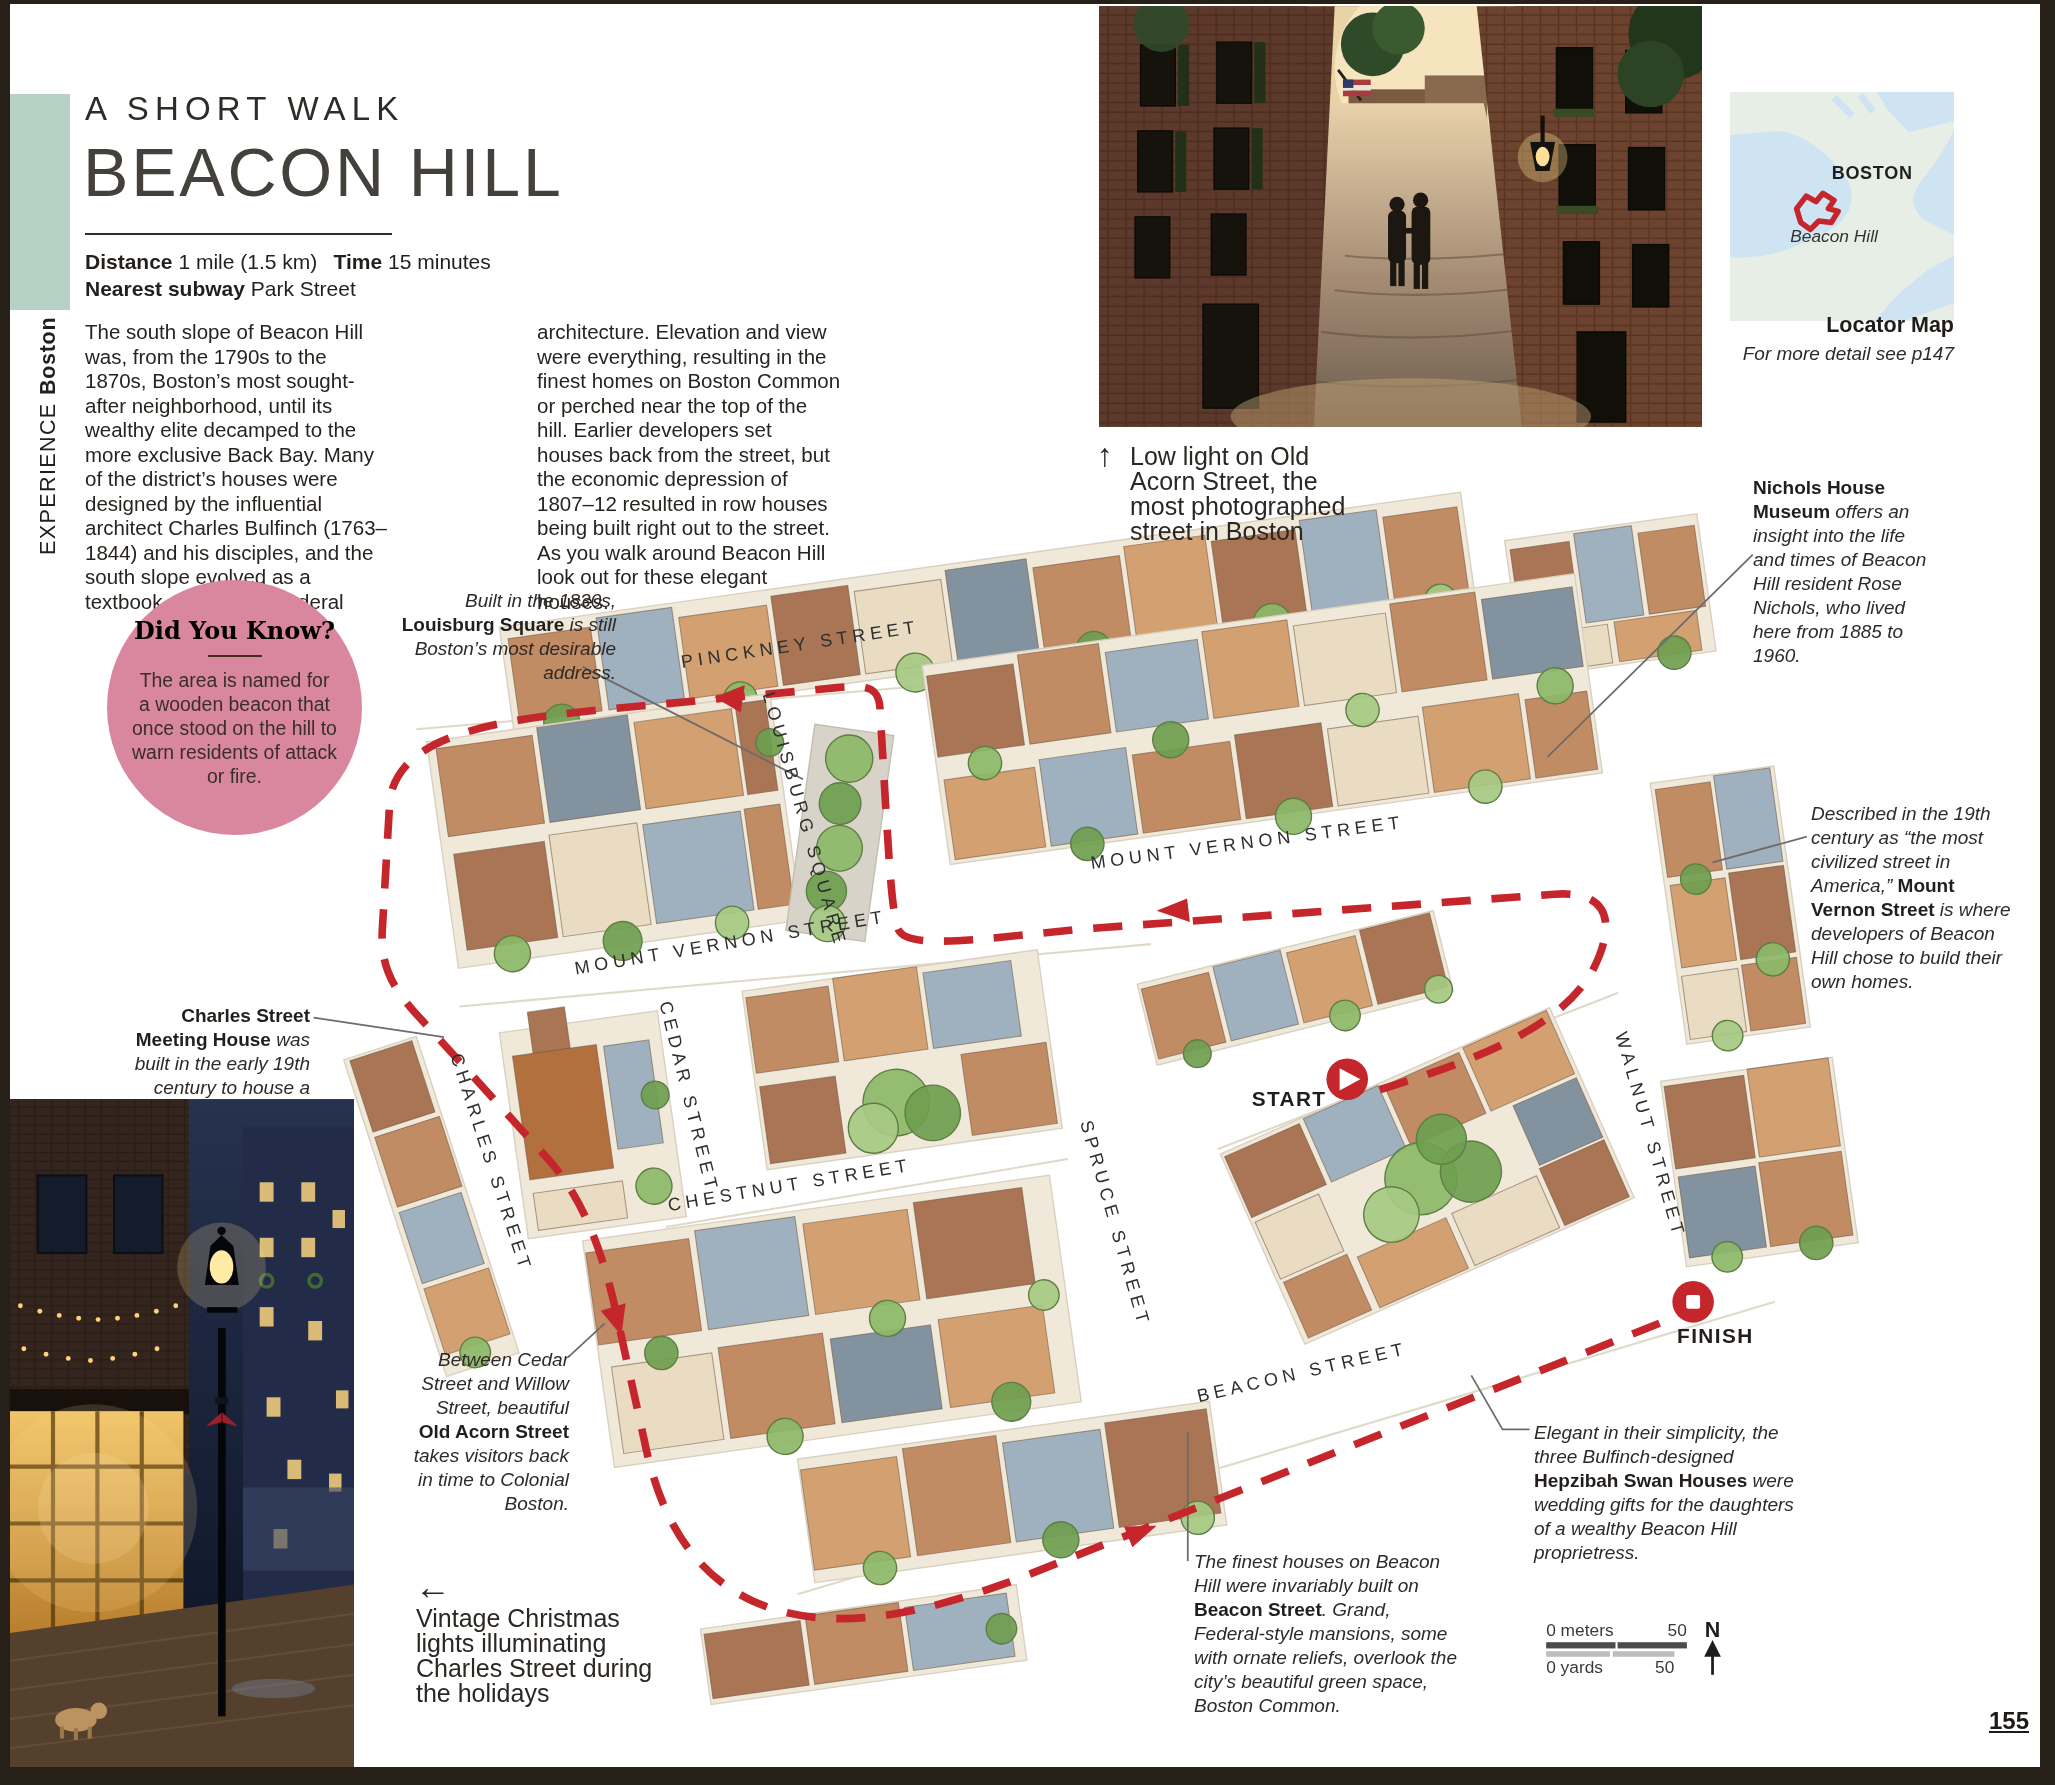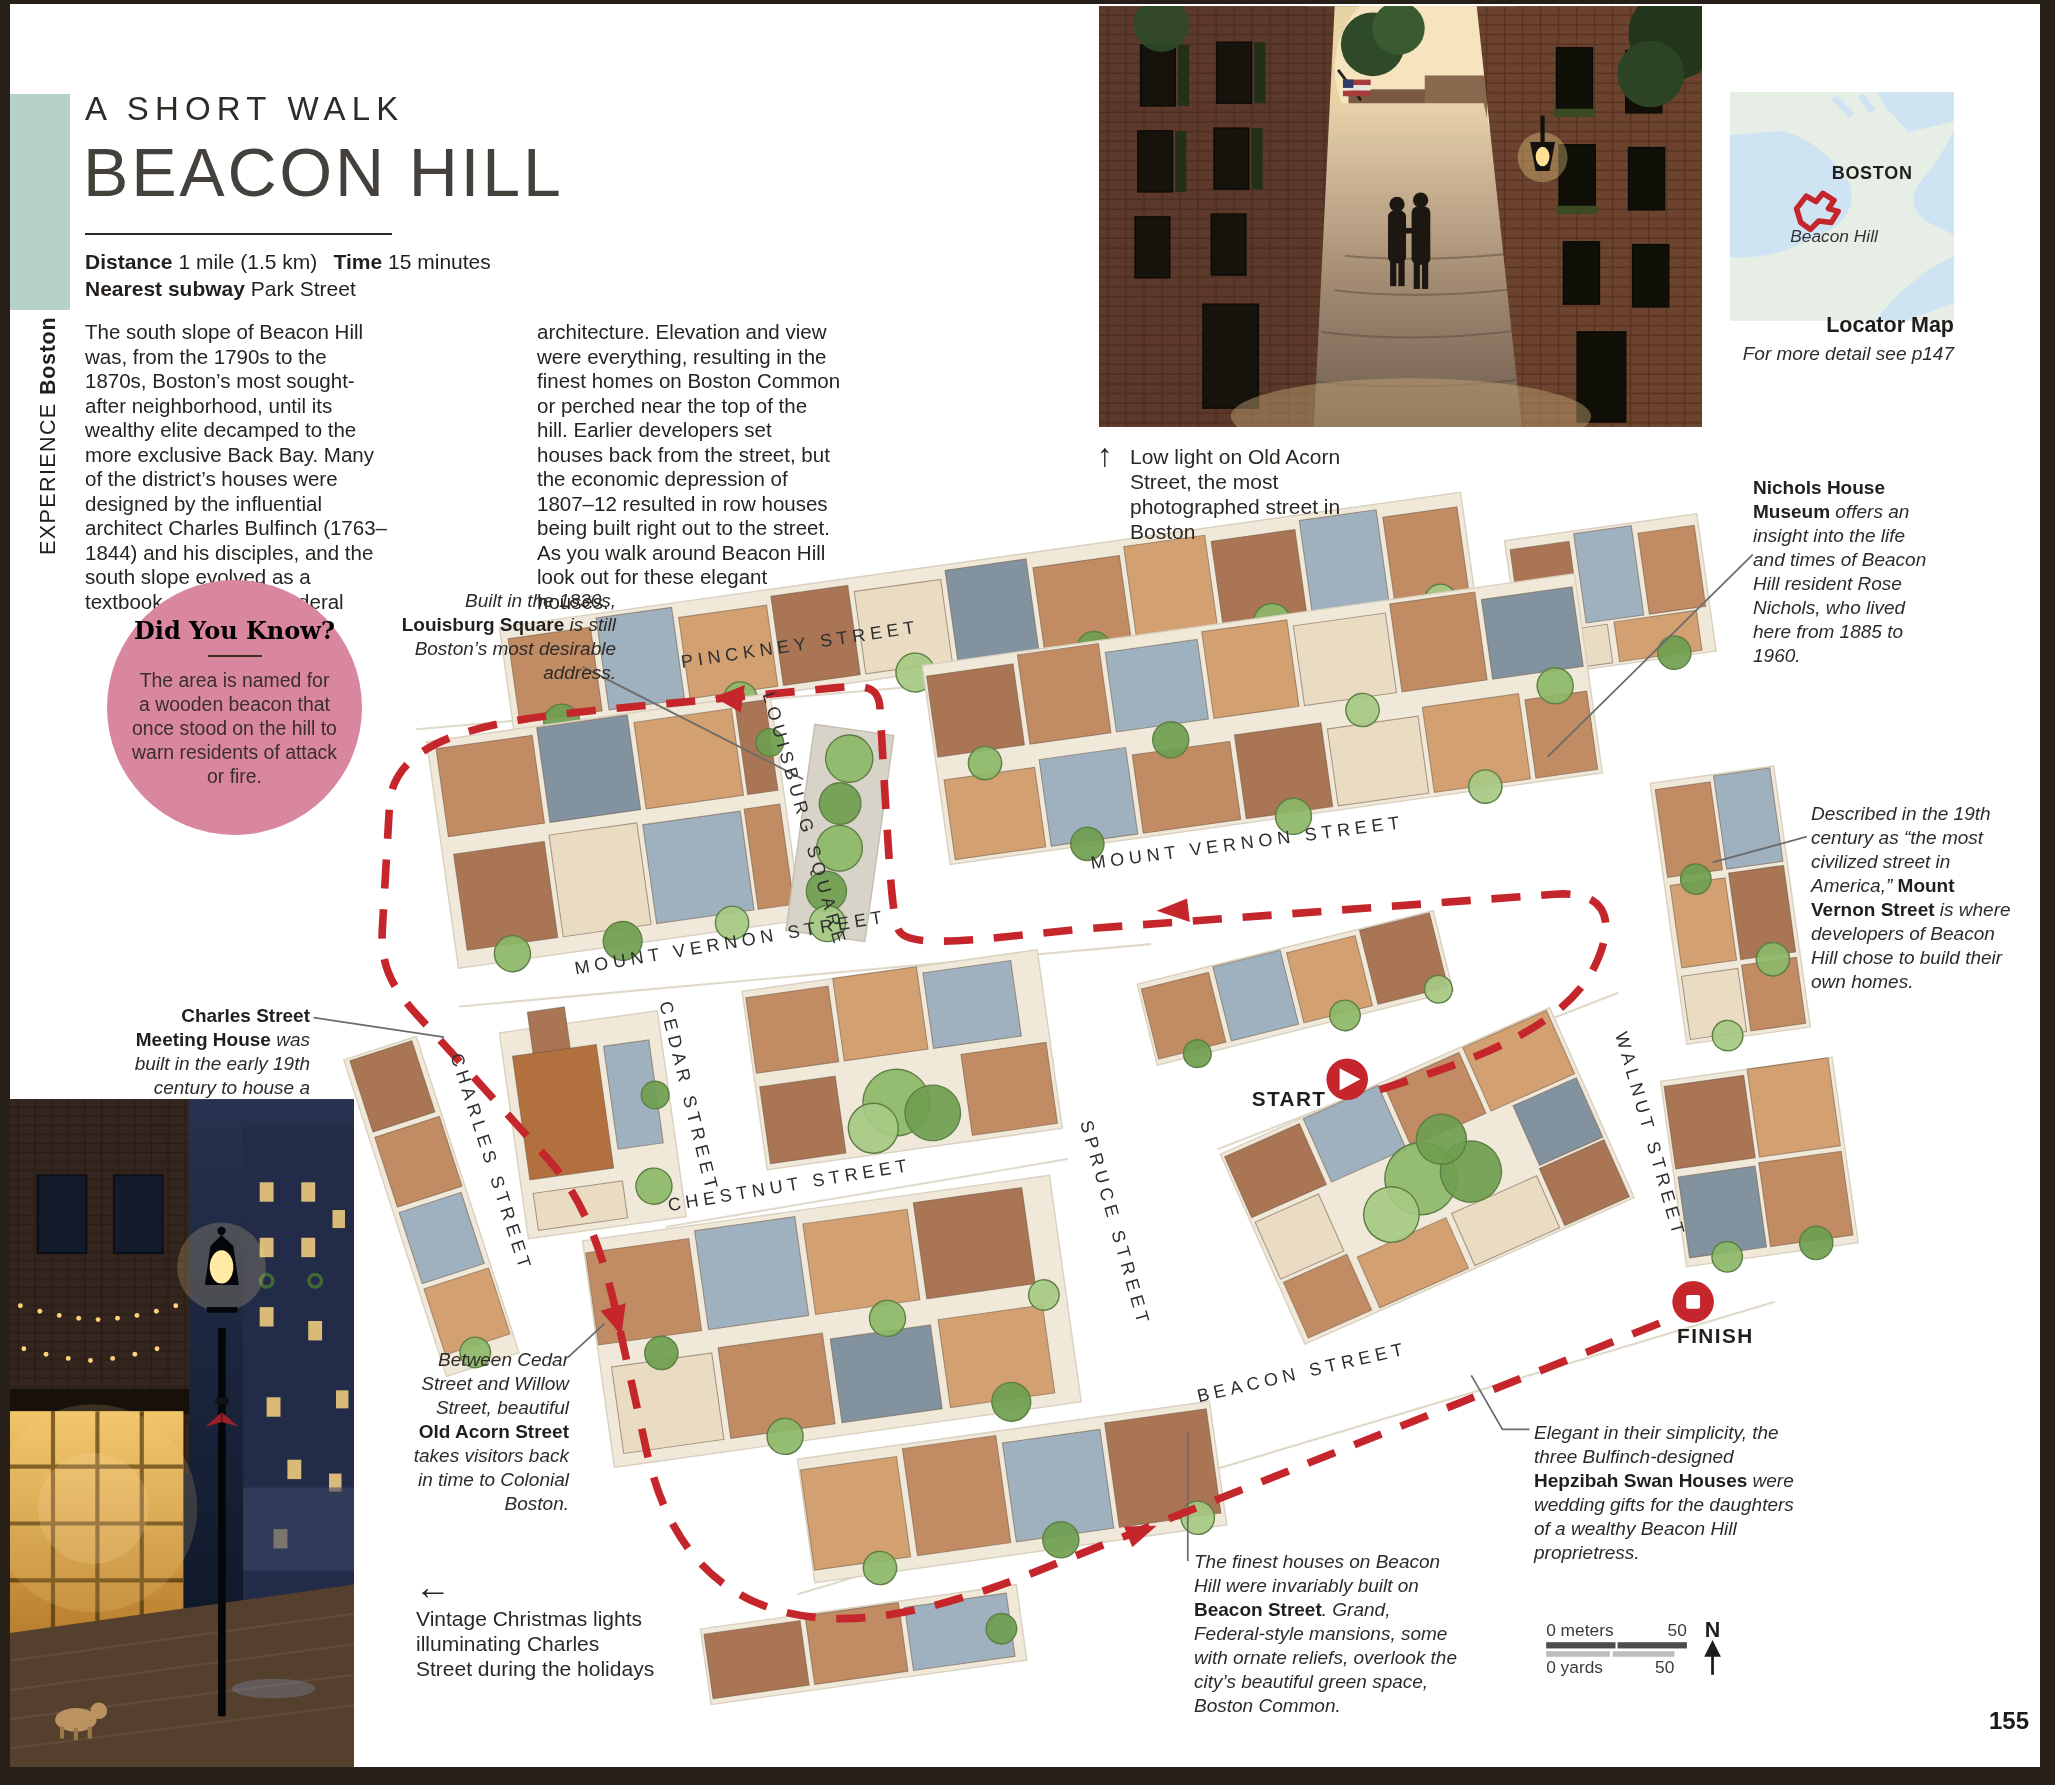--- a/index.html
+++ b/index.html
@@ -33,7 +33,7 @@
   #photo-bottom{left:9.7px;top:1099px;width:344px;height:668px;}
 
   
-  .cap{position:absolute;font-size:21px;line-height:25px;color:#2b2723;}
+  .cap{position:absolute;font-size:25px;line-height:25px;color:#2b2723;}
   .cap-arrow{position:absolute;font-size:32px;color:#2b2723;}
   #cap-top-arrow{left:1097px;top:437px;}
   #cap-top{left:1130px;top:444px;width:247px;}

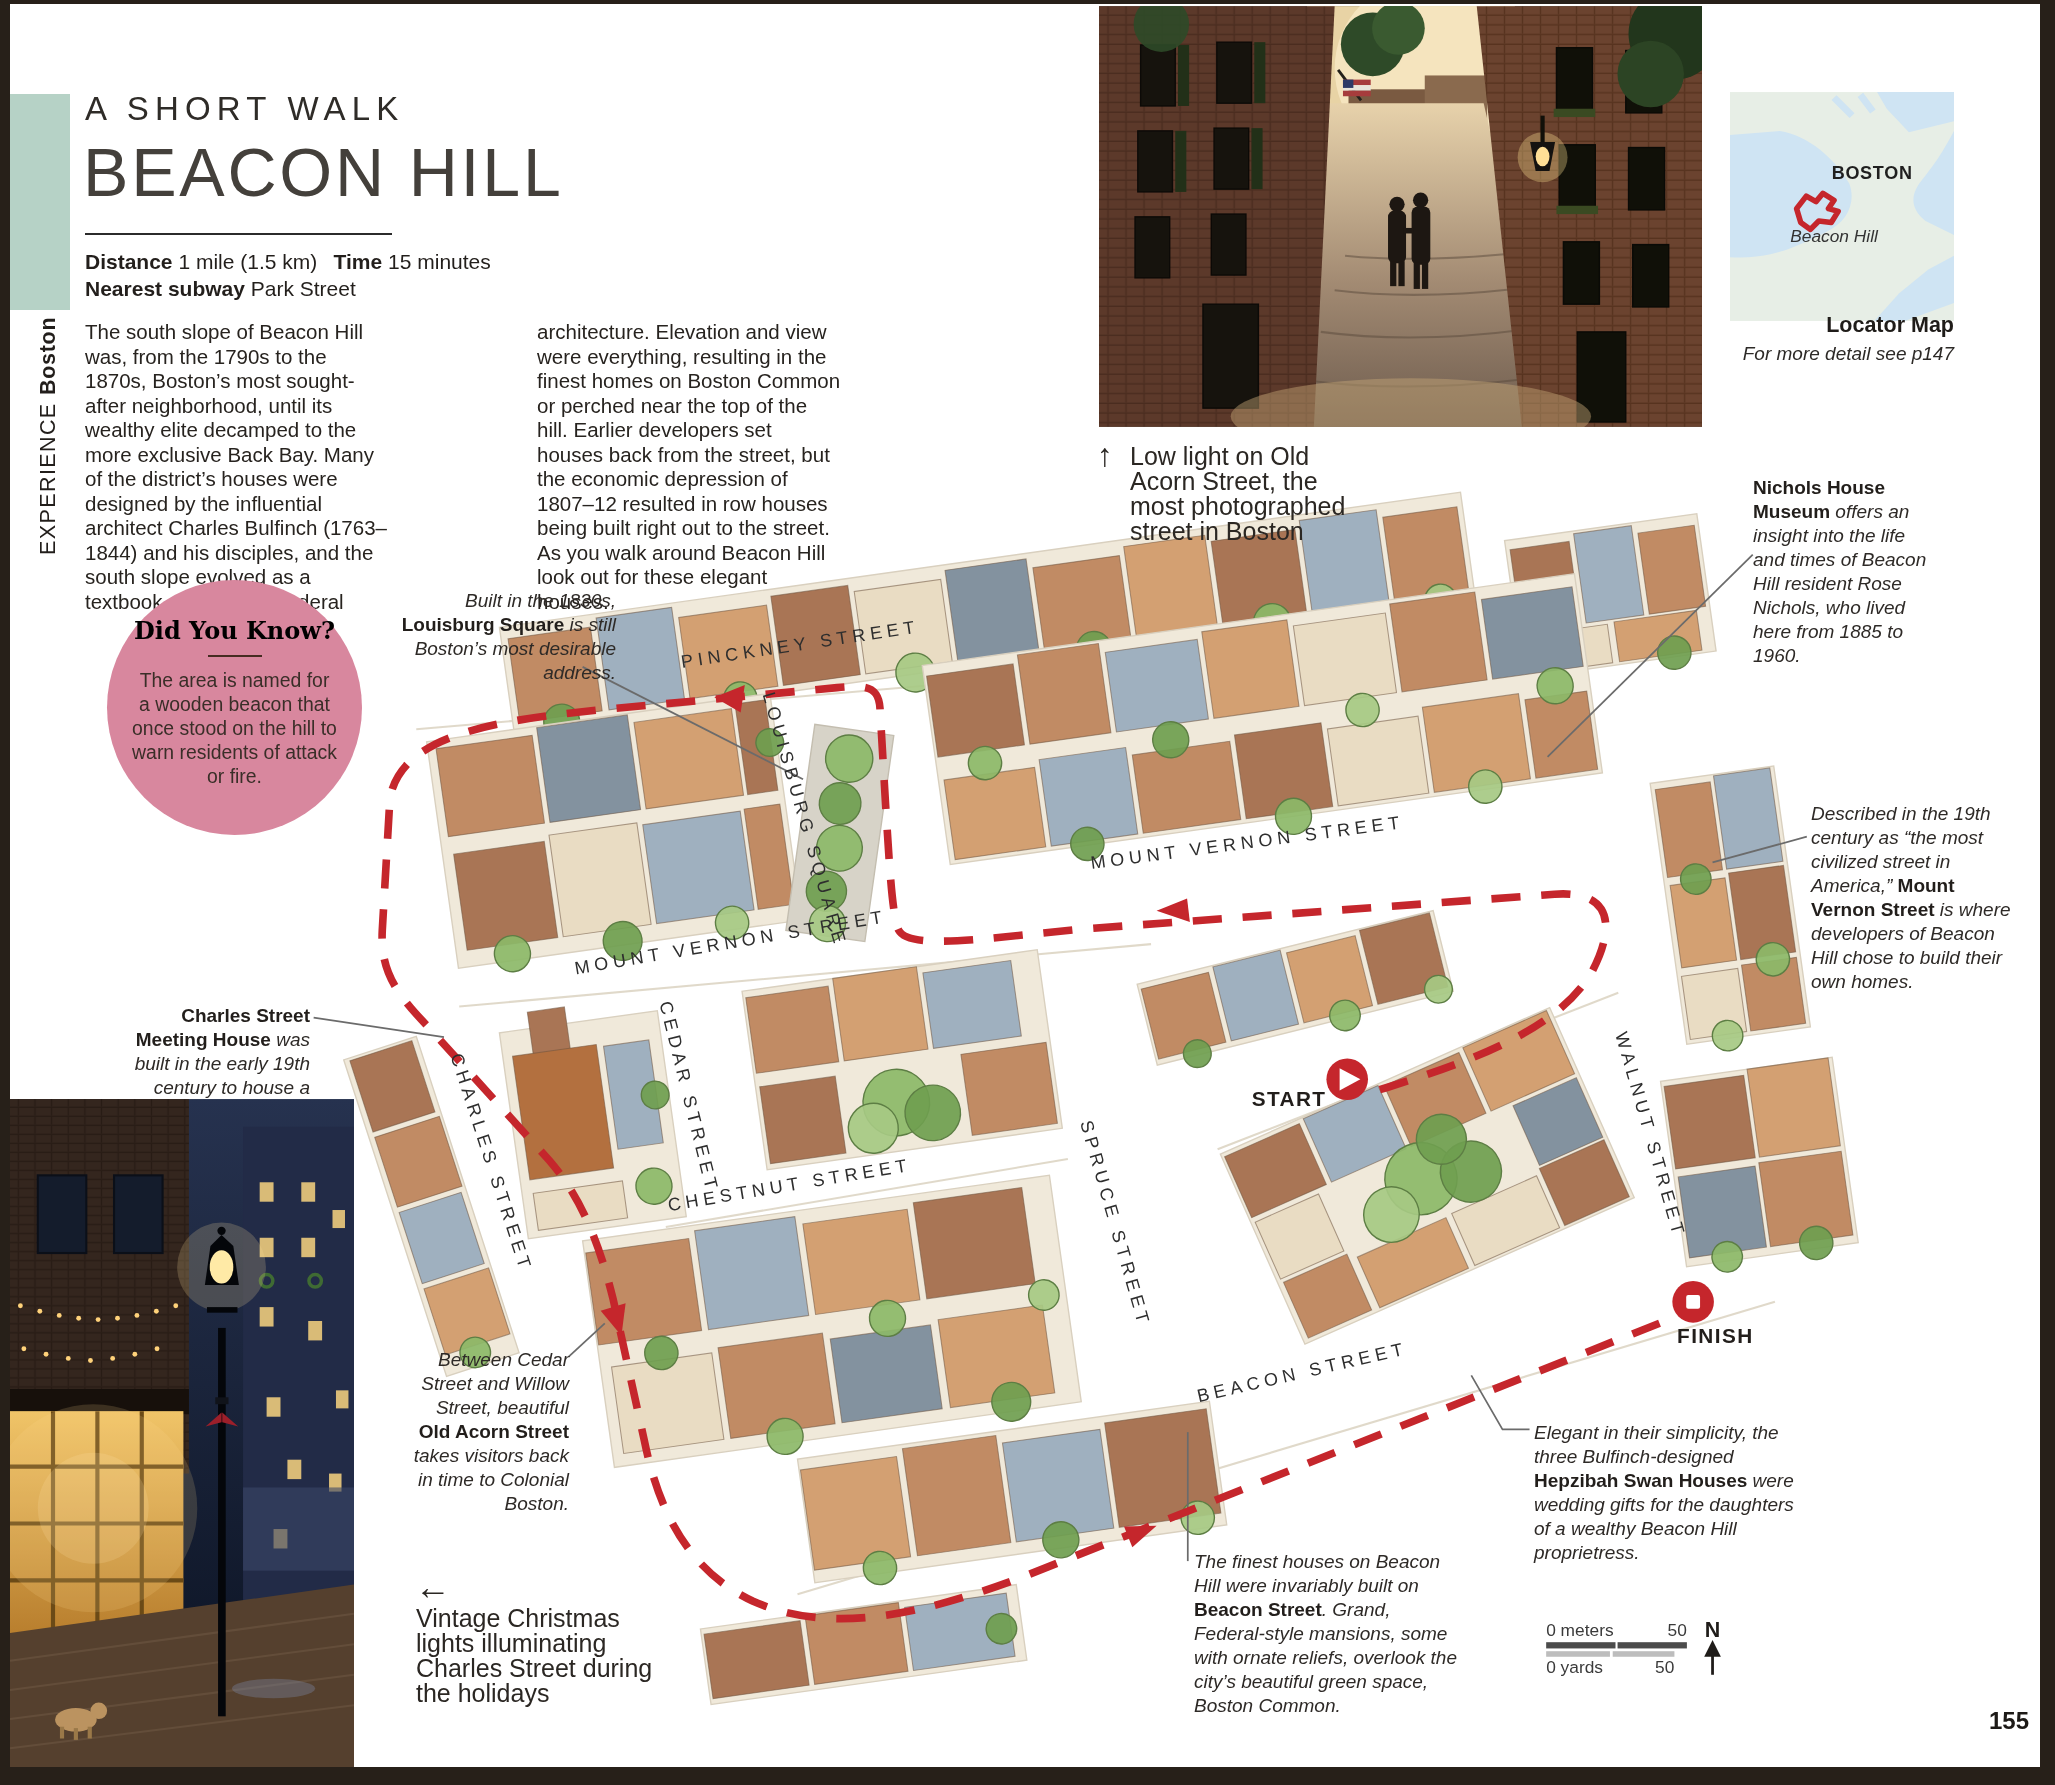--- a/index.html
+++ b/index.html
@@ -67,7 +67,7 @@
   #ann-beacon{left:1194px;top:1550px;width:268px;}
 
   #page-number{position:absolute;left:1962px;top:1707px;width:67px;text-align:right;
-      font-size:24px;font-weight:bold;color:#1d1a17;}
+      font-size:24px;font-weight:bold;color:#1d1a17;text-decoration:underline;}
 
   #map-svg{position:absolute;left:0;top:0;width:2056px;height:1785px;pointer-events:none;}
   svg text{font-family:"Liberation Sans",sans-serif;}

